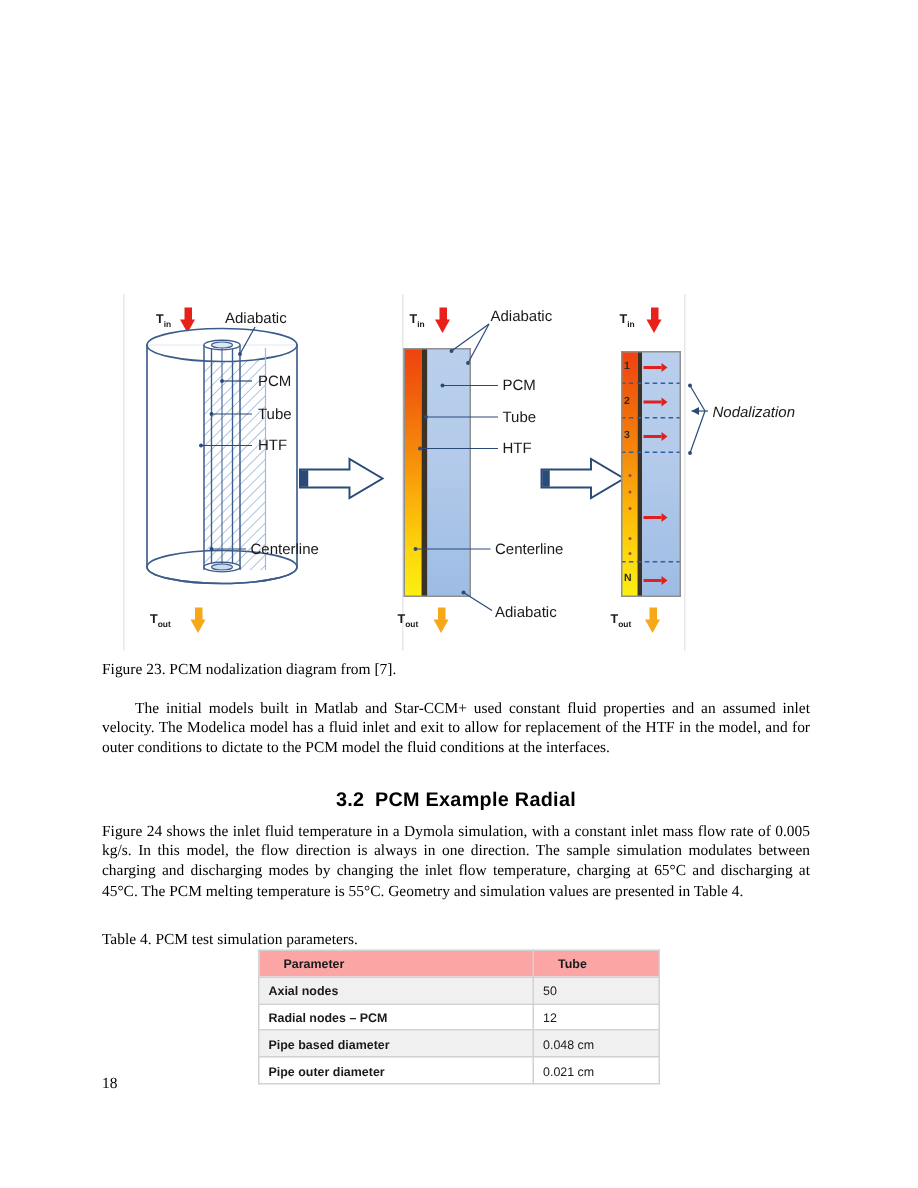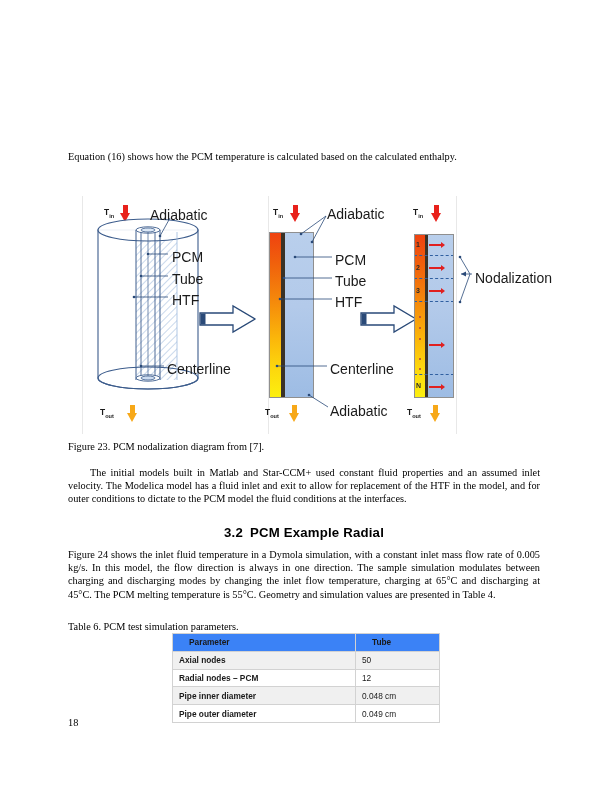--- a/index.html
+++ b/index.html
@@ -195,7 +195,6 @@
 <div class="page">
 
 
-  <div class="para" id="para-eq16"><span>Equation (16) shows how the PCM temperature is calculated based on the calculated enthalpy.</span></div>
 
   <div class="figure">
 

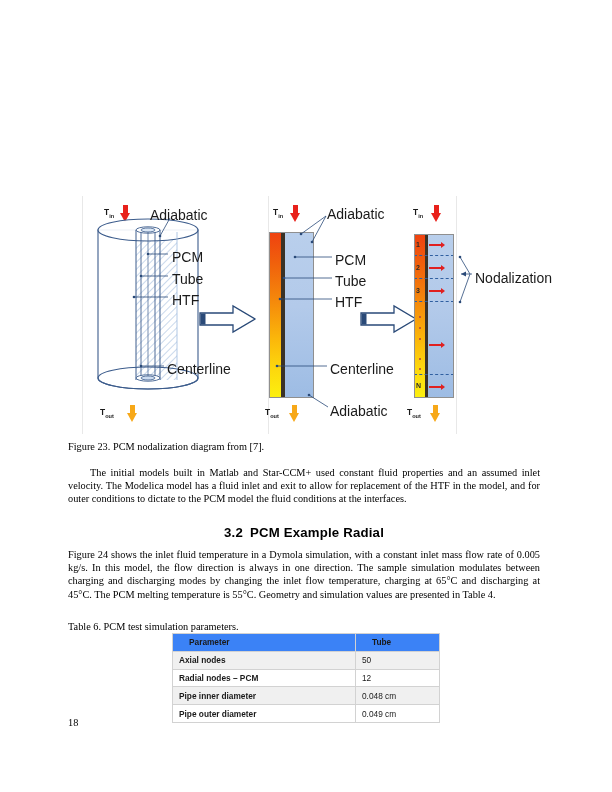--- a/index.html
+++ b/index.html
@@ -76,7 +76,7 @@
   .fig-label {
     position: absolute;
     font-family: "Liberation Sans", "DejaVu Sans", sans-serif;
-    font-size: 14px;
+    font-size: 10px;
     color: #1a1a1a;
     white-space: nowrap;
   }

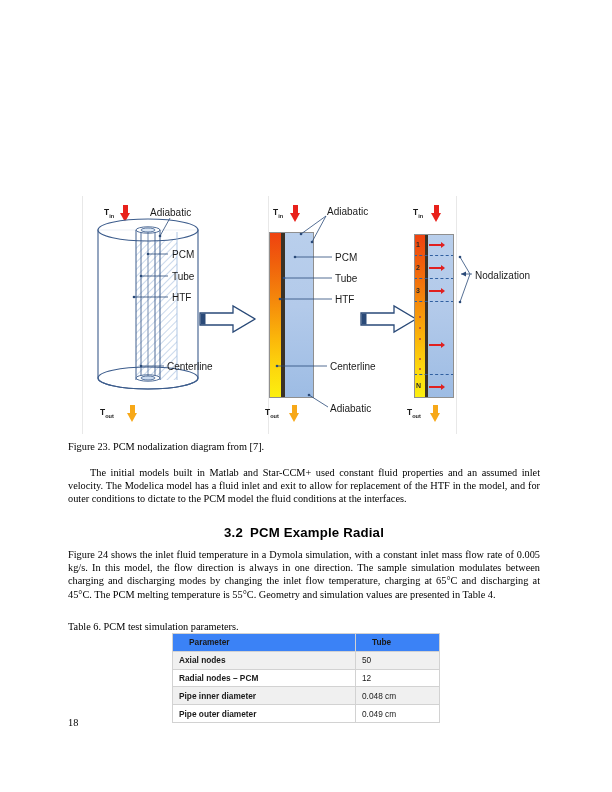--- a/index.html
+++ b/index.html
@@ -385,7 +385,7 @@
       <div class="outline"></div>
     </div>
 
-    <div class="fig-label" style="left:393px; top:74px;">Nodalization</div>
+    <div class="fig-label" style="left:393px; top:74px;font-style:italic;">Nodalization</div>
 
     <div class="leader" style="left:0; top:0; width:375px; height:238px;">
       <svg width="375" height="238">

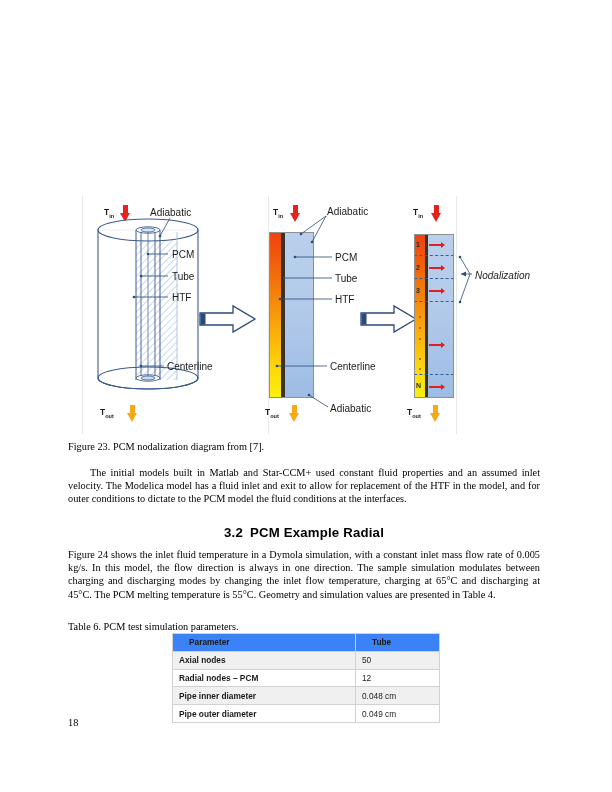--- a/index.html
+++ b/index.html
@@ -418,7 +418,7 @@
 
   <div class="para" id="para-example"><span>Figure 24 shows the inlet fluid temperature in a Dymola simulation, with a constant inlet mass flow rate of 0.005 kg/s. In this model, the flow direction is always in one direction. The sample simulation modulates between charging and discharging modes by changing the inlet flow temperature, charging at 65°C and discharging at 45°C. The PCM melting temperature is 55°C. Geometry and simulation values are presented in Table 4.</span></div>
 
-  <div class="para" id="table-caption">Table 6. PCM test simulation parameters.</div>
+  <div class="para" id="table-caption">Table 4. PCM test simulation parameters.</div>
 
   <table class="tbl">
     <tbody>

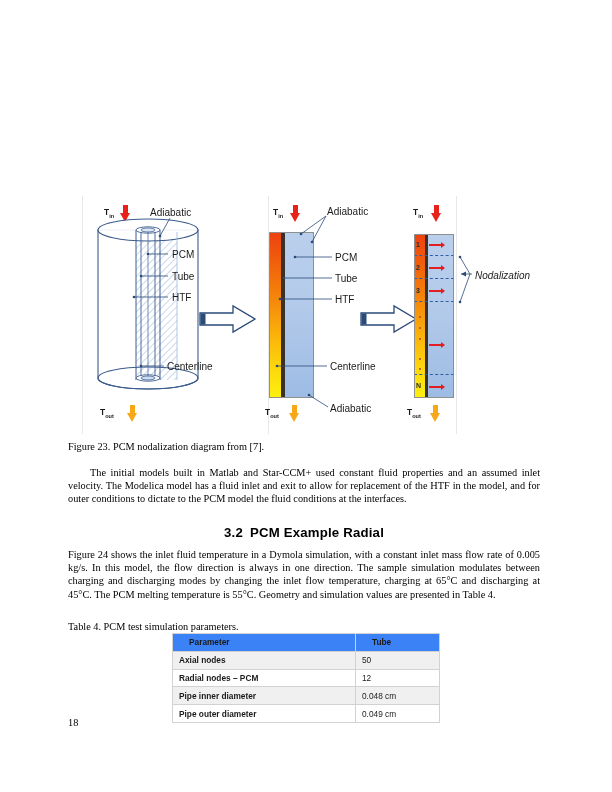--- a/index.html
+++ b/index.html
@@ -187,7 +187,7 @@
   .tbl td.k { font-weight: 700; width: 160px; }
   .tbl td.v { font-weight: 400; }
   .tbl tr.alt td { background: #f0f0f0; }
-  .tbl tr.hdr td { background: #3b82f6; font-weight: 700; padding-left: 16px; }
+  .tbl tr.hdr td { background: #fca5a5; font-weight: 700; padding-left: 16px; }
 </style>
 </head>
 <body>

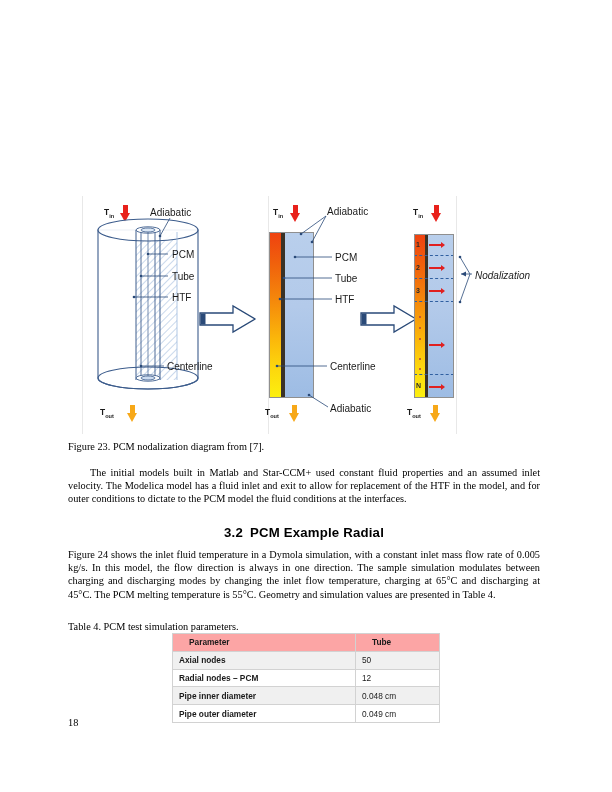--- a/index.html
+++ b/index.html
@@ -435,7 +435,7 @@
         <td class="v">12</td>
       </tr>
       <tr class="alt">
-        <td class="k">Pipe inner diameter</td>
+        <td class="k">Pipe based diameter</td>
         <td class="v">0.048 cm</td>
       </tr>
       <tr>

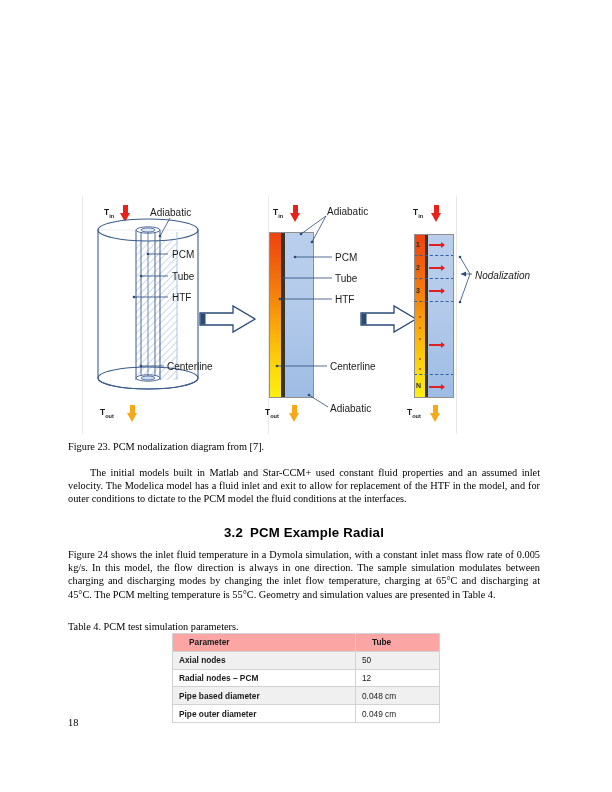--- a/index.html
+++ b/index.html
@@ -440,7 +440,7 @@
       </tr>
       <tr>
         <td class="k">Pipe outer diameter</td>
-        <td class="v">0.049 cm</td>
+        <td class="v">0.021 cm</td>
       </tr>
     </tbody>
   </table>

